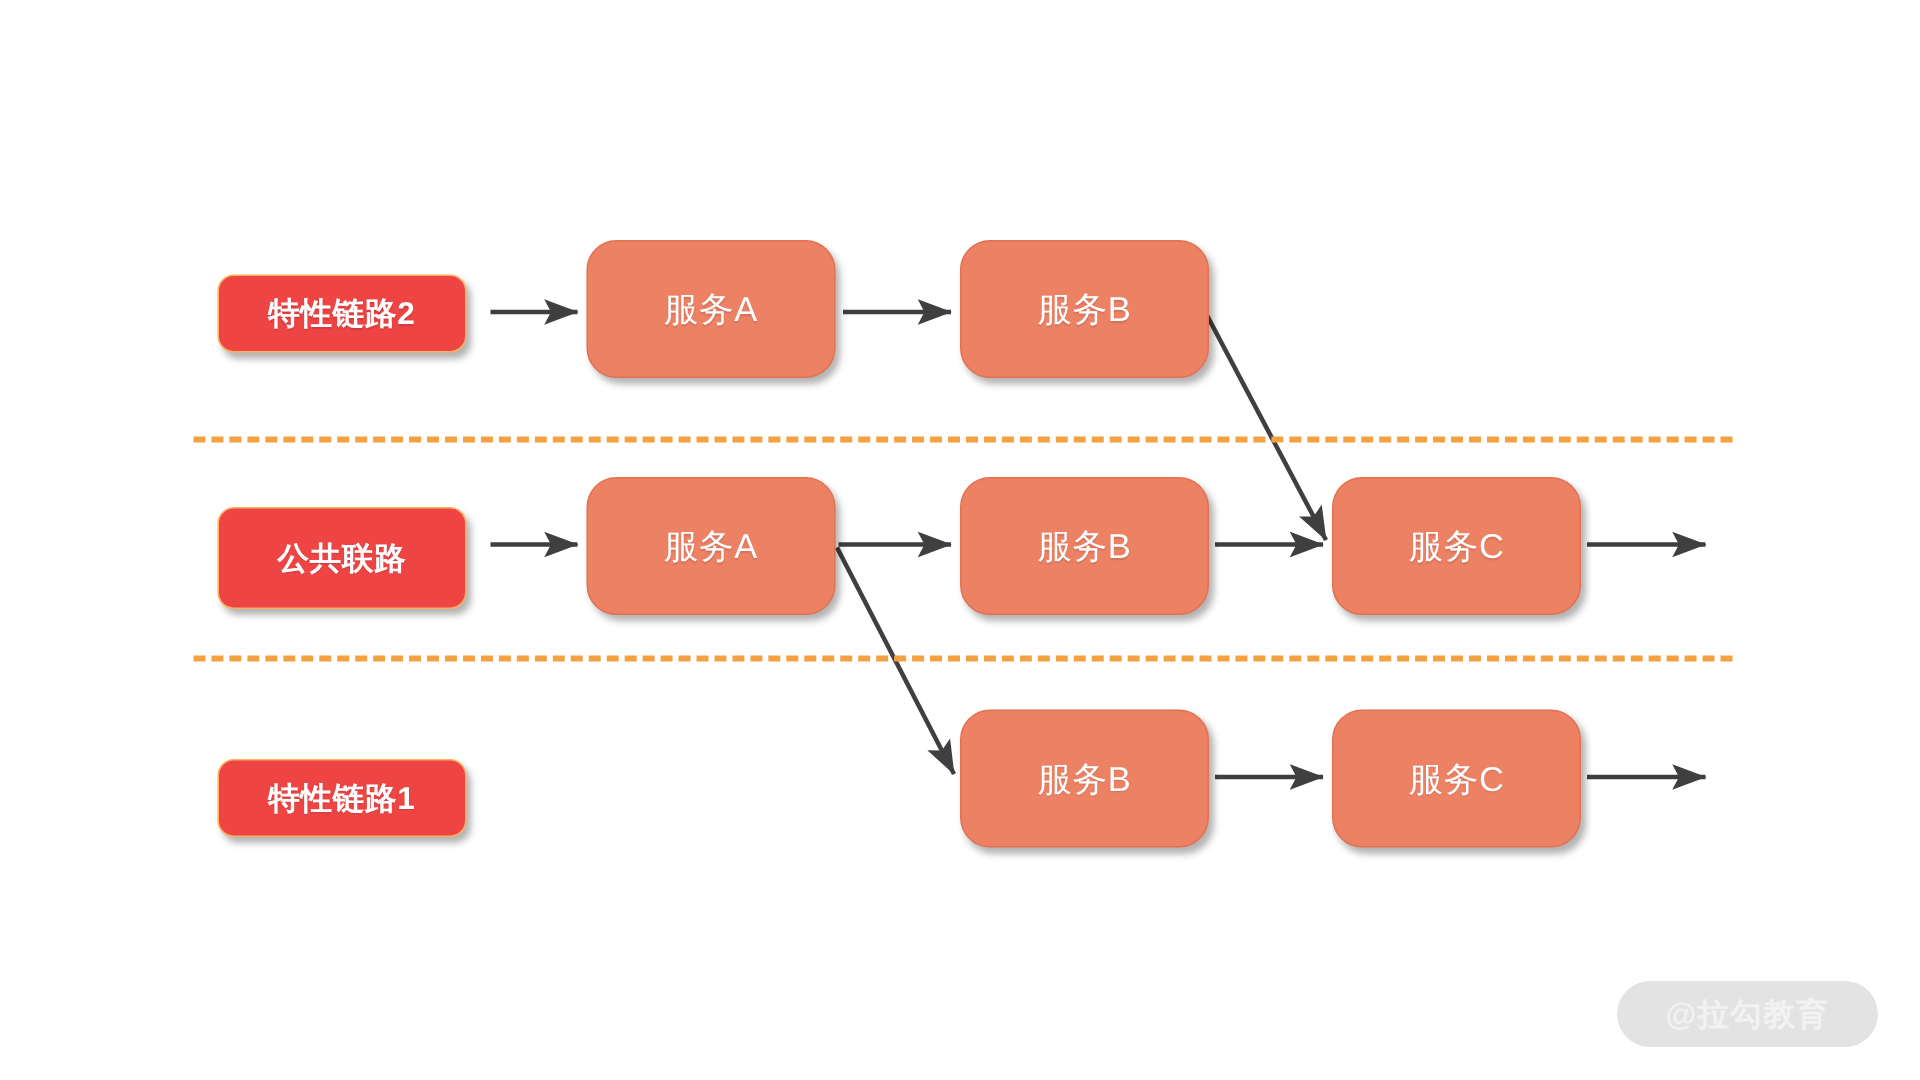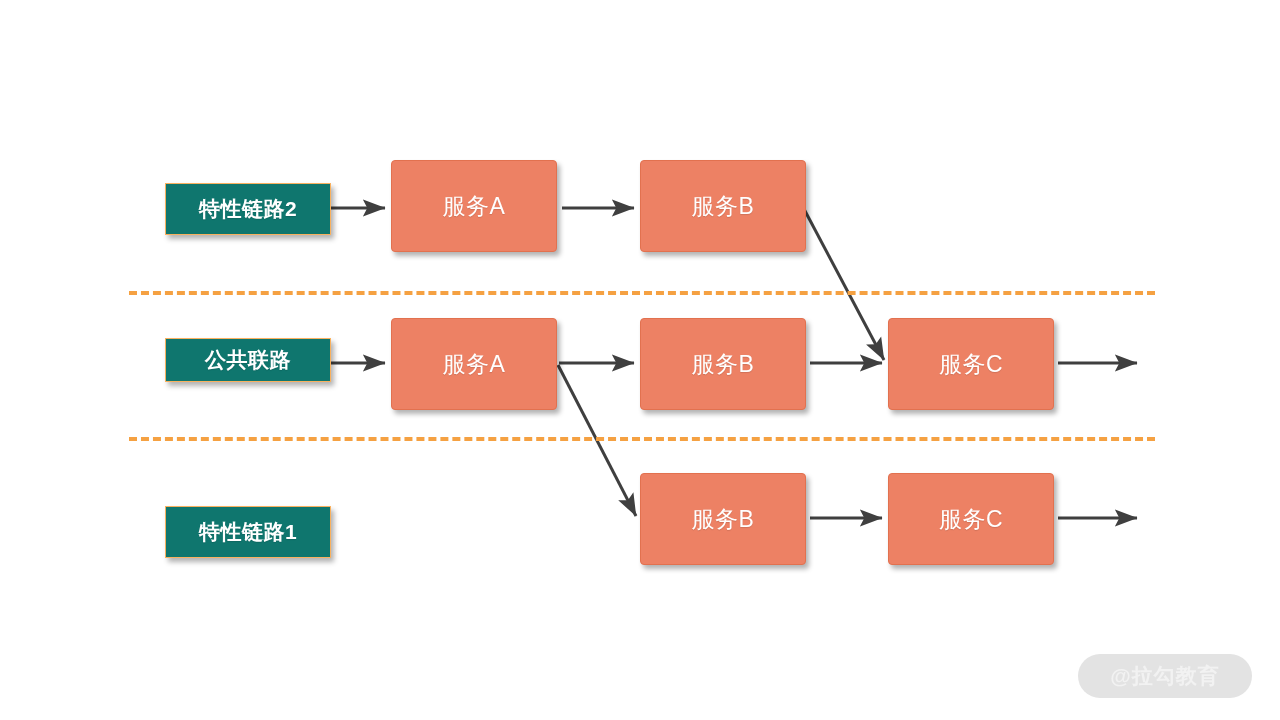--- a/index.html
+++ b/index.html
@@ -49,14 +49,13 @@
     text-shadow: 0 1px 1px rgba(0,0,0,0.12);
   }
   .node-label {
-    background: #0f766e;
+    background: #ef4444;
     border: 1px solid #F9B15F;
-    border-radius: 0;
+    border-radius: 11px;
     font-size: 21px;
     font-weight: bold;
     box-shadow: 3px 4px 5px rgba(0,0,0,0.30);
     text-shadow: 0 1px 1px rgba(0,0,0,0.12);
-    margin-left: 20px;
   }
 
   

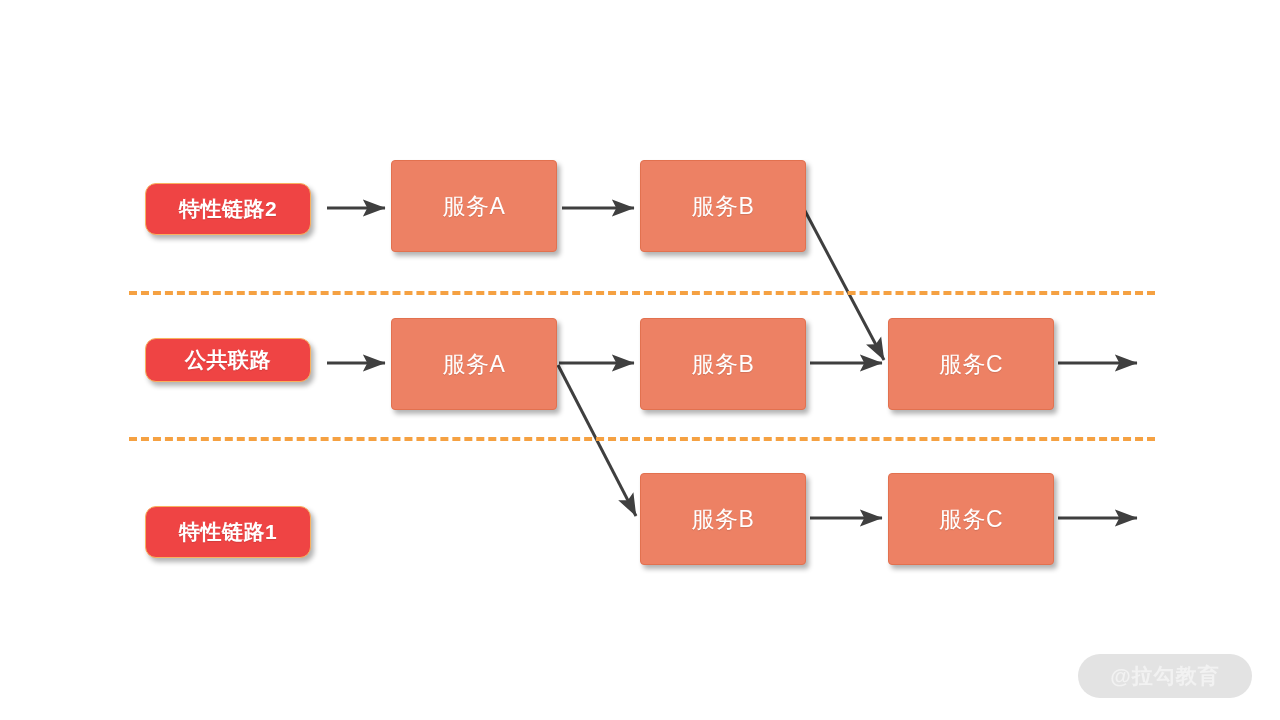--- a/index.html
+++ b/index.html
@@ -42,7 +42,7 @@
   .node-service {
     background: #ED8164;
     border: 1px solid #E2714F;
-    border-radius: 4px;
+    border-radius: 20px;
     font-size: 23px;
     font-weight: 400;
     box-shadow: 3px 4px 5px rgba(0,0,0,0.30);

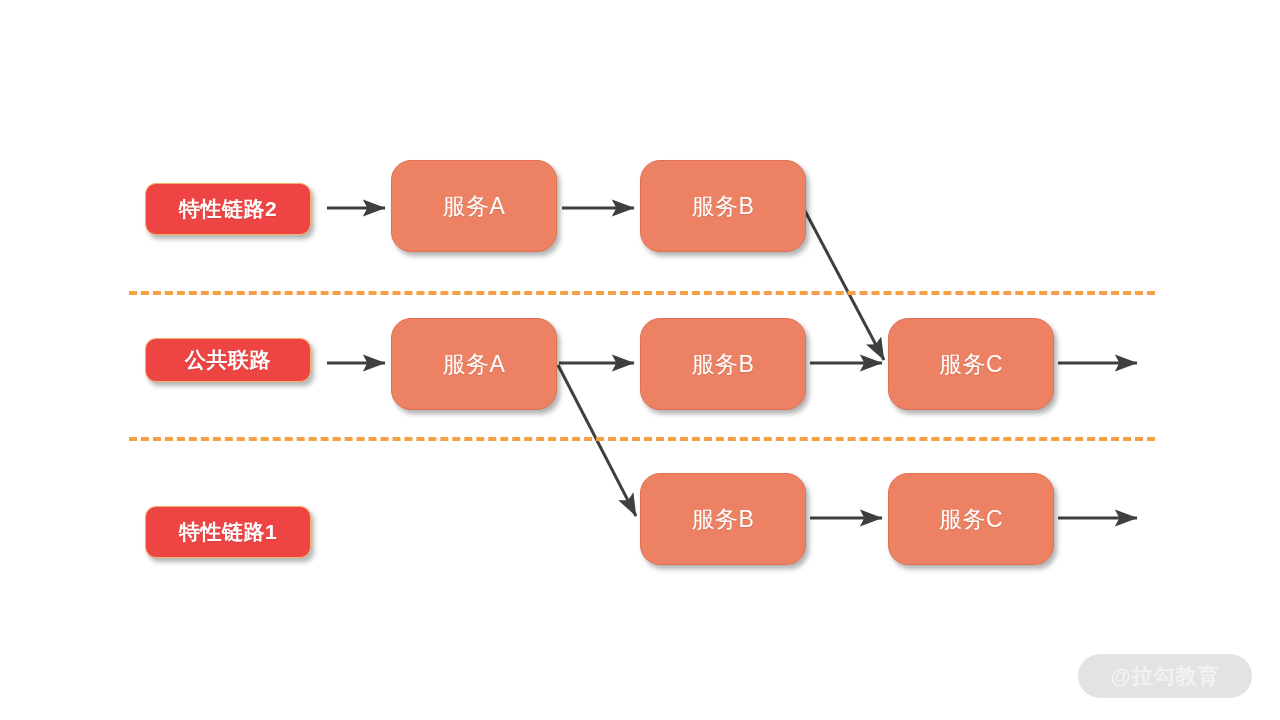--- a/index.html
+++ b/index.html
@@ -112,7 +112,7 @@
       <div class="node node-label" style="left: 145px; top: 183px; width: 166px; height: 52px;">特性链路2</div>
       <div class="node node-service" style="left: 391px; top: 160px; width: 166px; height: 92px;">服务A</div>
       <div class="node node-service" style="left: 640px; top: 160px; width: 166px; height: 92px;">服务B</div>
-      <div class="node node-label" style="left: 145px; top: 338px; width: 166px; height: 44px;">公共联路</div>
+      <div class="node node-label" style="left: 145px; top: 338px; width: 166px; height: 68px;">公共联路</div>
       <div class="node node-service" style="left: 391px; top: 318px; width: 166px; height: 92px;">服务A</div>
       <div class="node node-service" style="left: 640px; top: 318px; width: 166px; height: 92px;">服务B</div>
       <div class="node node-service" style="left: 888px; top: 318px; width: 166px; height: 92px;">服务C</div>

